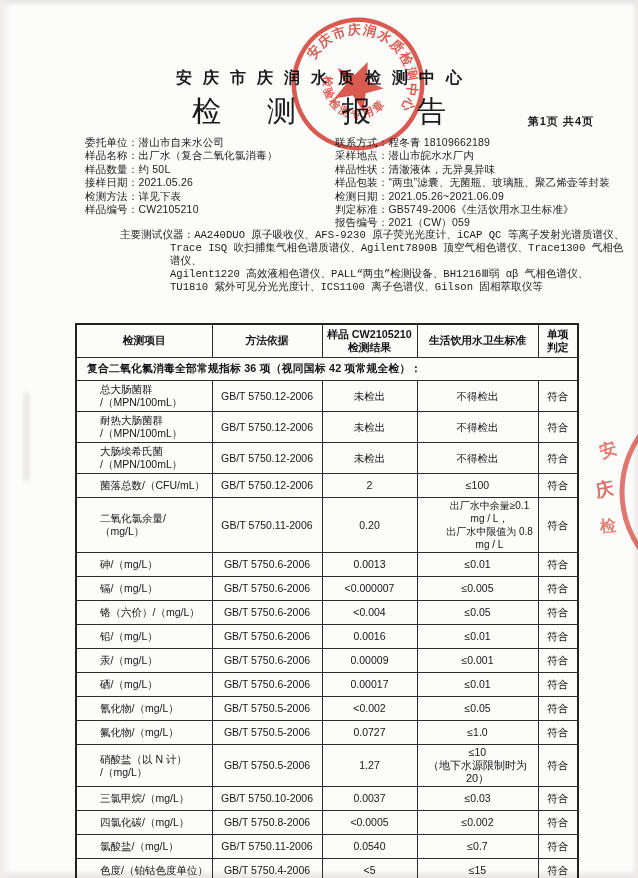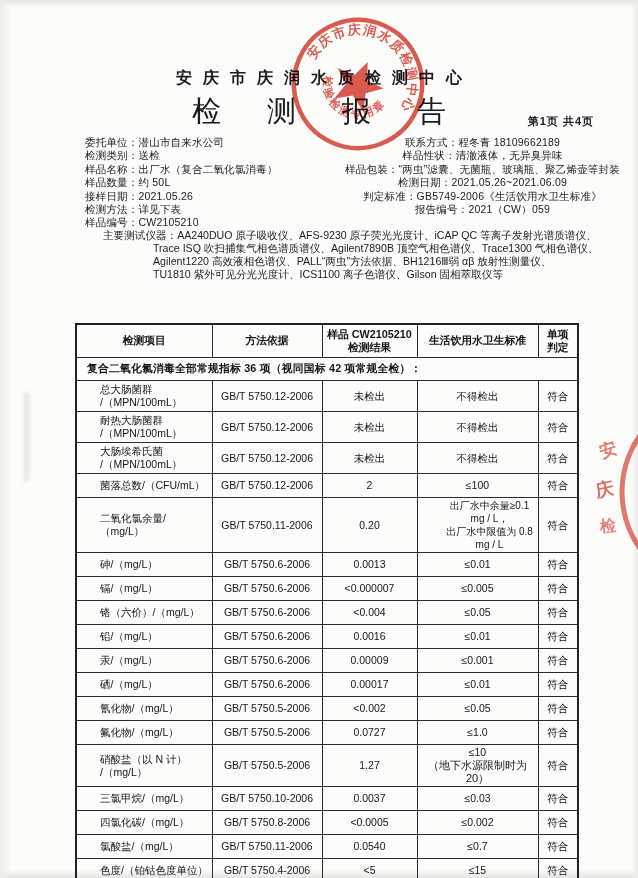--- a/index.html
+++ b/index.html
@@ -35,7 +35,7 @@
   }
   .info-col{white-space:nowrap;}
   .info-col.left{width:250px;flex:none;}
-  .info-col.right{flex:1;text-align:center;}
+  .info-col.right{flex:1;}
   .info-line span{letter-spacing:.2px;}
 
   .instruments{

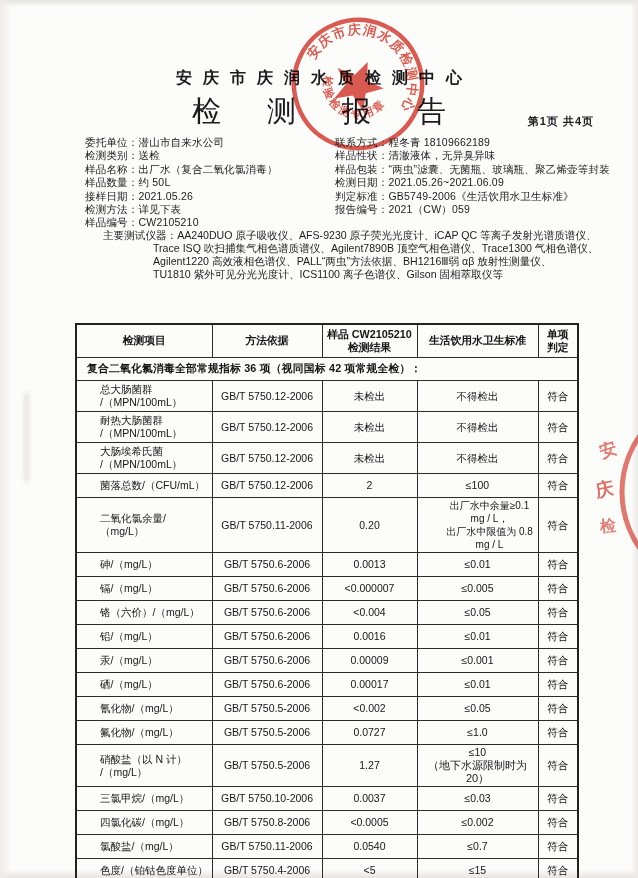--- a/index.html
+++ b/index.html
@@ -111,7 +111,6 @@
     <div class="info-col left" id="info-left">
     <div class="info-line"><span class="lbl">委托单位：</span><span class="val">潜山市自来水公司</span></div>
 
-    <div class="info-line"><span class="lbl">检测类别：</span><span class="val">送检</span></div>
 
     <div class="info-line"><span class="lbl">样品名称：</span><span class="val">出厂水（复合二氧化氯消毒）</span></div>
 

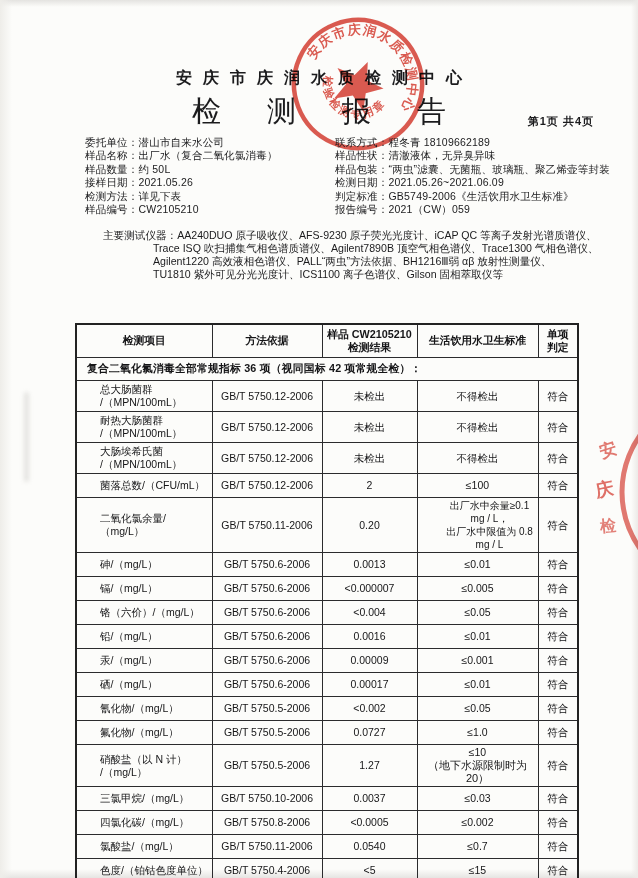--- a/index.html
+++ b/index.html
@@ -125,6 +125,7 @@
     <div class="info-col right" id="info-right">
     <div class="info-line"><span class="lbl">联系方式：</span><span class="val">程冬青 18109662189</span></div>
 
+    <div class="info-line"><span class="lbl">采样地点：</span><span class="val">潜山市皖水水厂内</span></div>
 
     <div class="info-line"><span class="lbl">样品性状：</span><span class="val">清澈液体，无异臭异味</span></div>
 

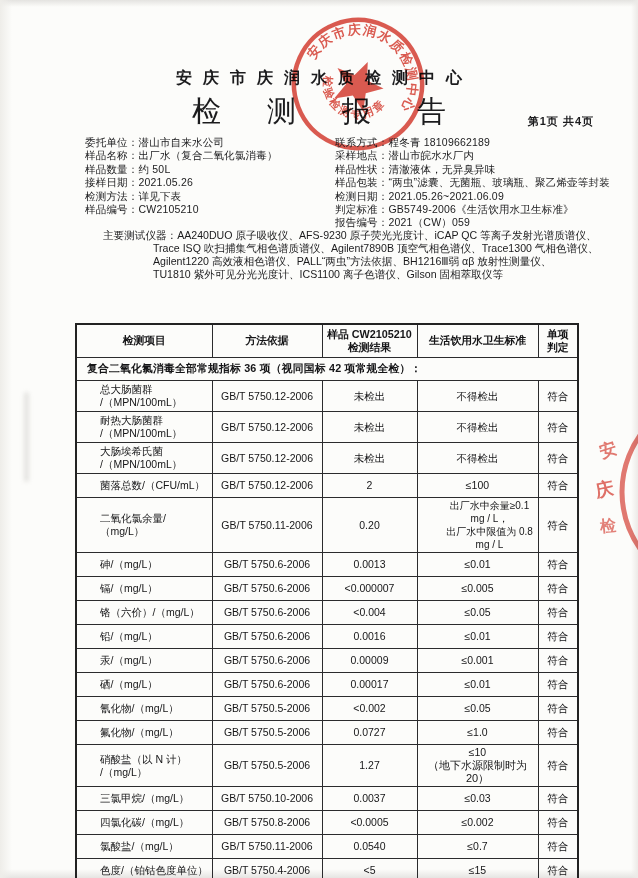--- a/index.html
+++ b/index.html
@@ -39,8 +39,8 @@
   .info-line span{letter-spacing:.2px;}
 
   .instruments{
-    position:absolute;top:229px;left:103px;width:505px;
-    font-size:10.6px;line-height:12.9px;font-weight:500;
+    position:absolute;top:229px;left:120px;width:505px;
+    font-size:10.6px;line-height:12.9px;font-weight:500;font-family:Liberation Mono, monospace;
   }
   .instruments .cont{padding-left:50px;}
 

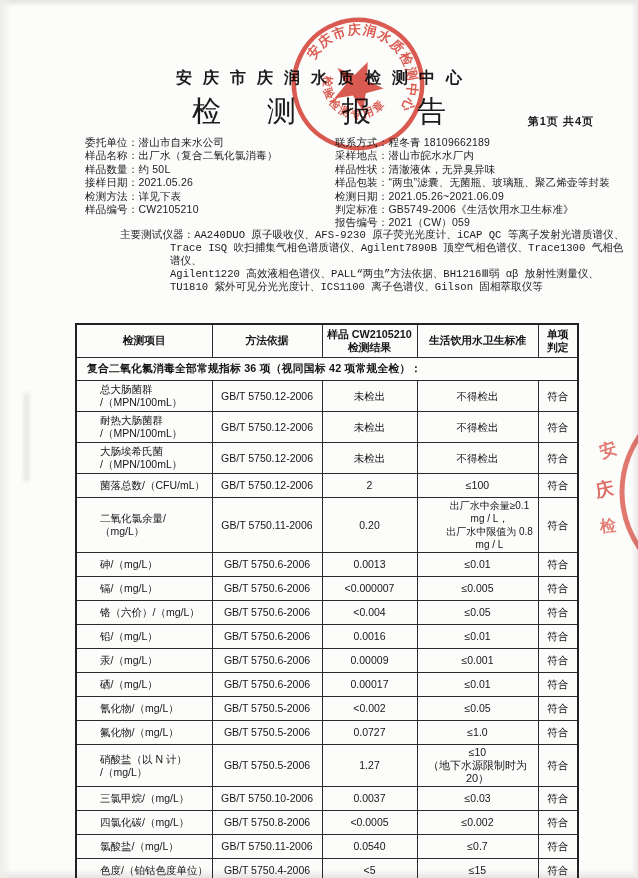--- a/index.html
+++ b/index.html
@@ -142,7 +142,7 @@
   <div class="instruments" id="instruments">
       <div>主要测试仪器：AA240DUO 原子吸收仪、AFS-9230 原子荧光光度计、iCAP QC 等离子发射光谱质谱仪、</div>
       <div class="cont">Trace ISQ 吹扫捕集气相色谱质谱仪、Agilent7890B 顶空气相色谱仪、Trace1300 气相色谱仪、</div>
-      <div class="cont">Agilent1220 高效液相色谱仪、PALL“两虫”方法依据、BH1216Ⅲ弱 αβ 放射性测量仪、</div>
+      <div class="cont">Agilent1220 高效液相色谱仪、PALL“两虫”检测设备、BH1216Ⅲ弱 αβ 气相色谱仪、</div>
       <div class="cont">TU1810 紫外可见分光光度计、ICS1100 离子色谱仪、Gilson 固相萃取仪等</div>
     </div>
 

